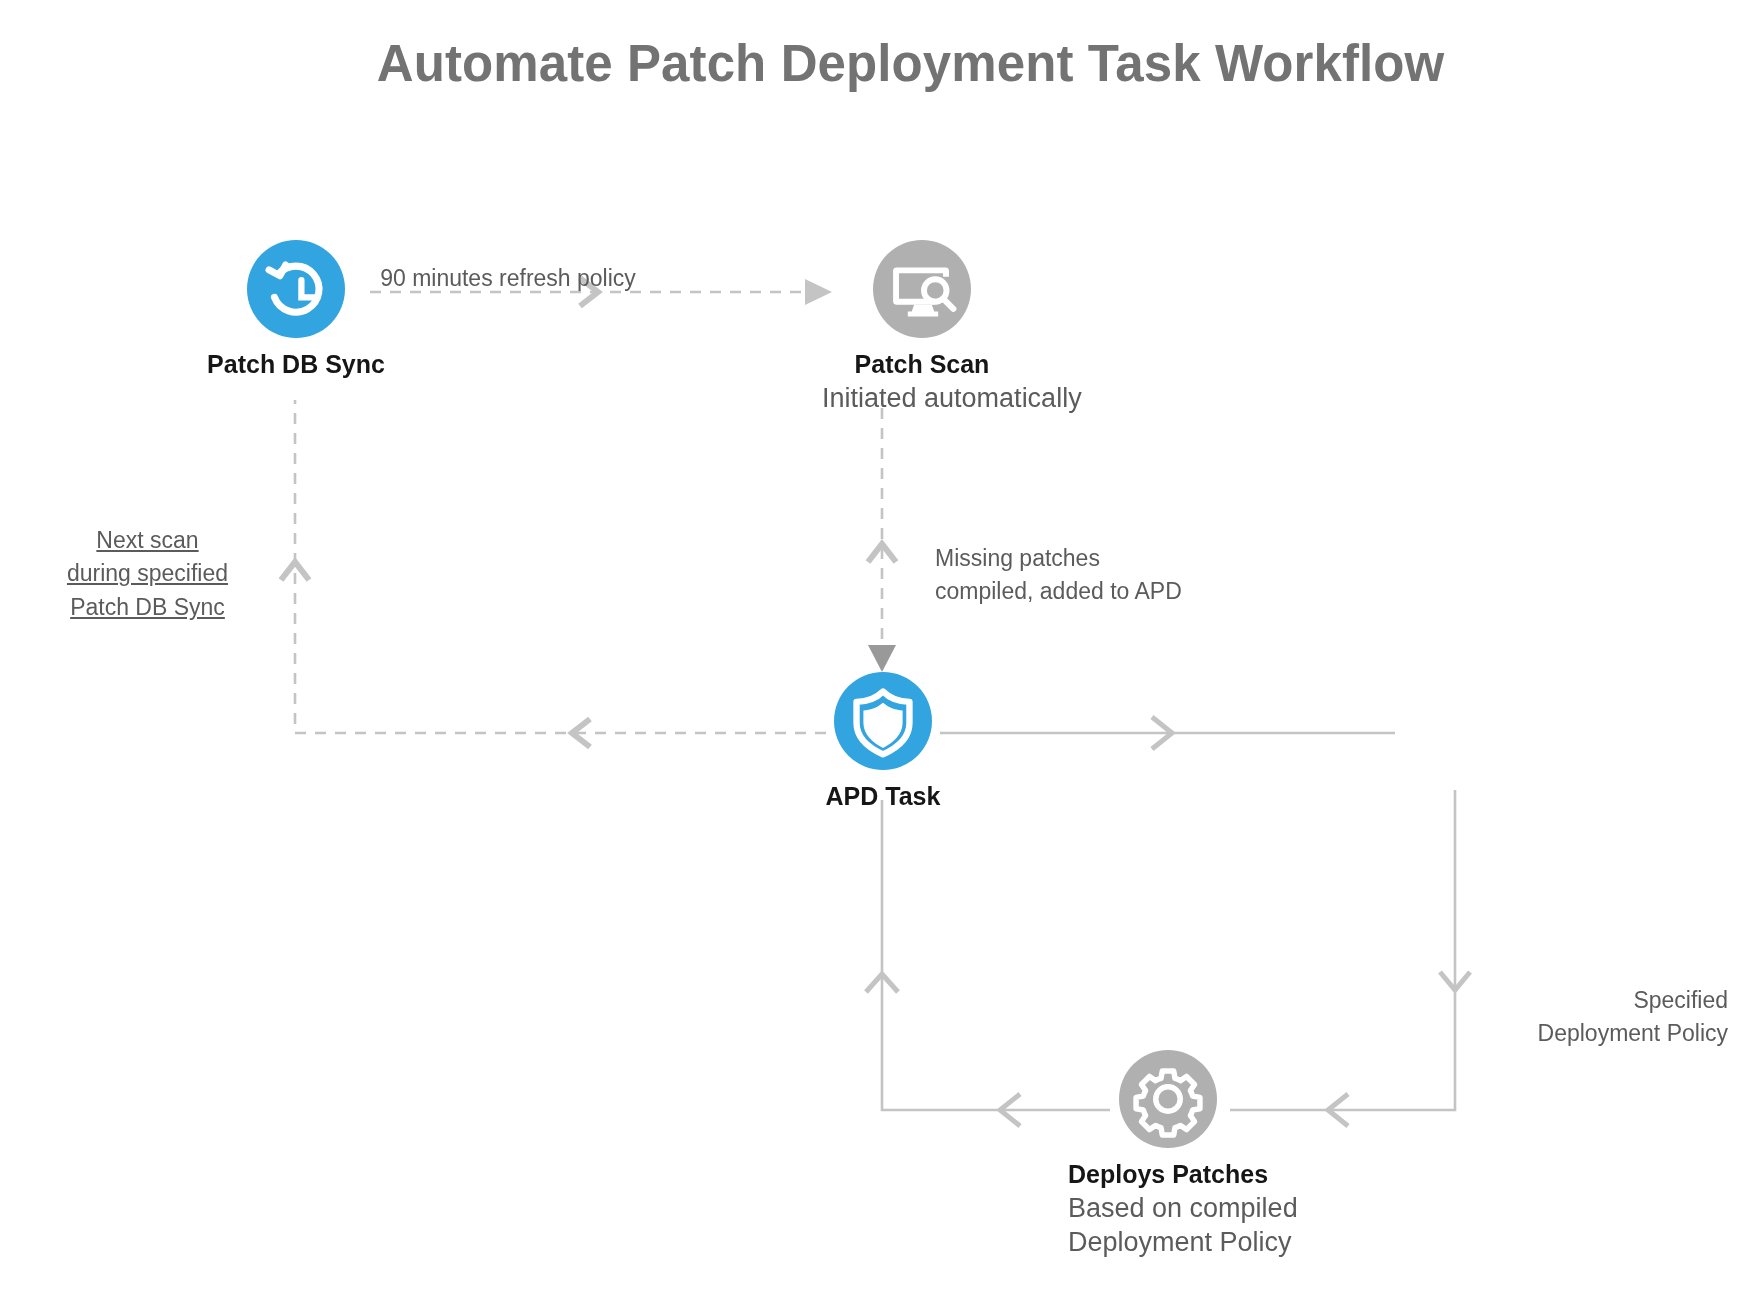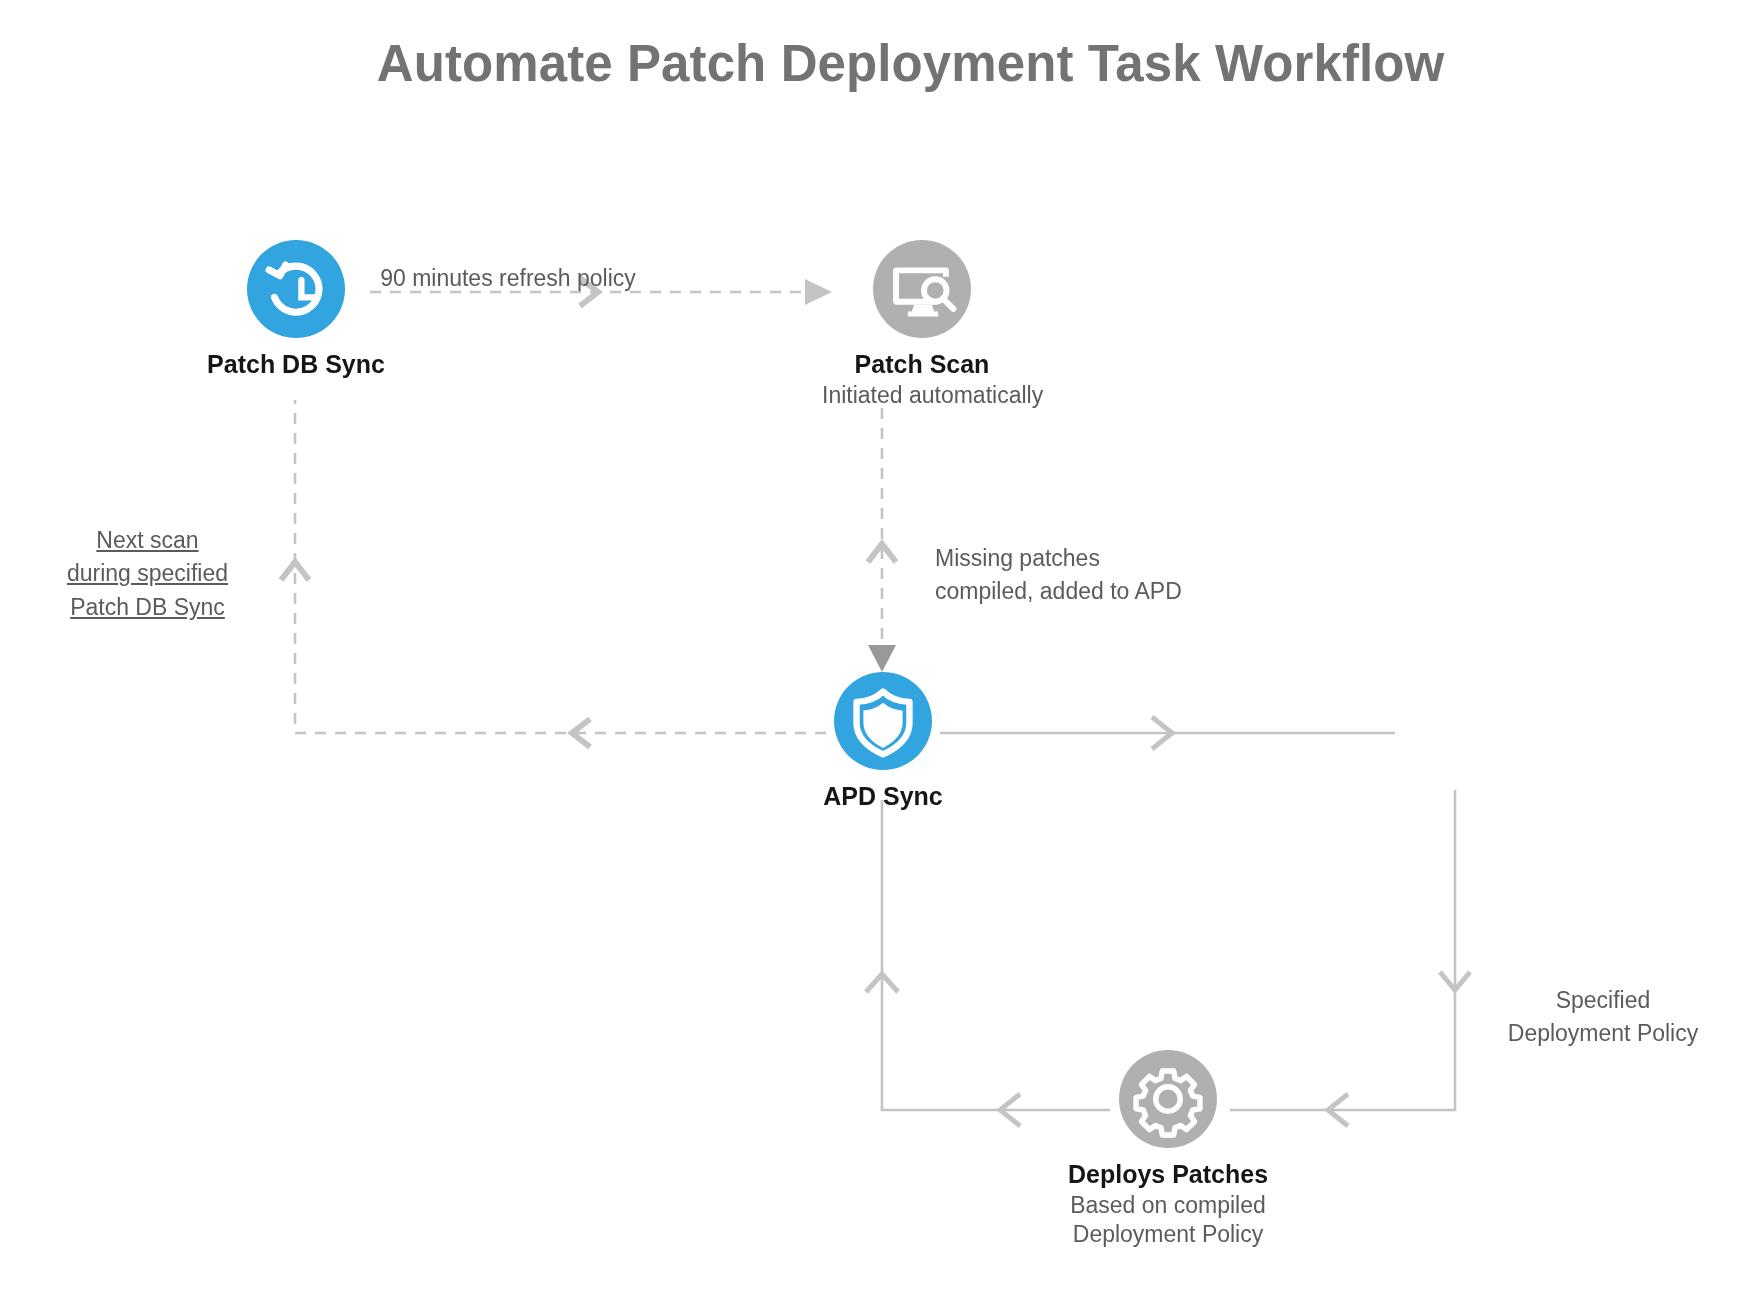--- a/index.html
+++ b/index.html
@@ -61,7 +61,7 @@
     line-height: 1.22;
   }
   .node-sub {
-    font-size: 23px;
+    font-size: 27px;
     color: #5b5b5b;
     white-space: nowrap;
     line-height: 1.28;

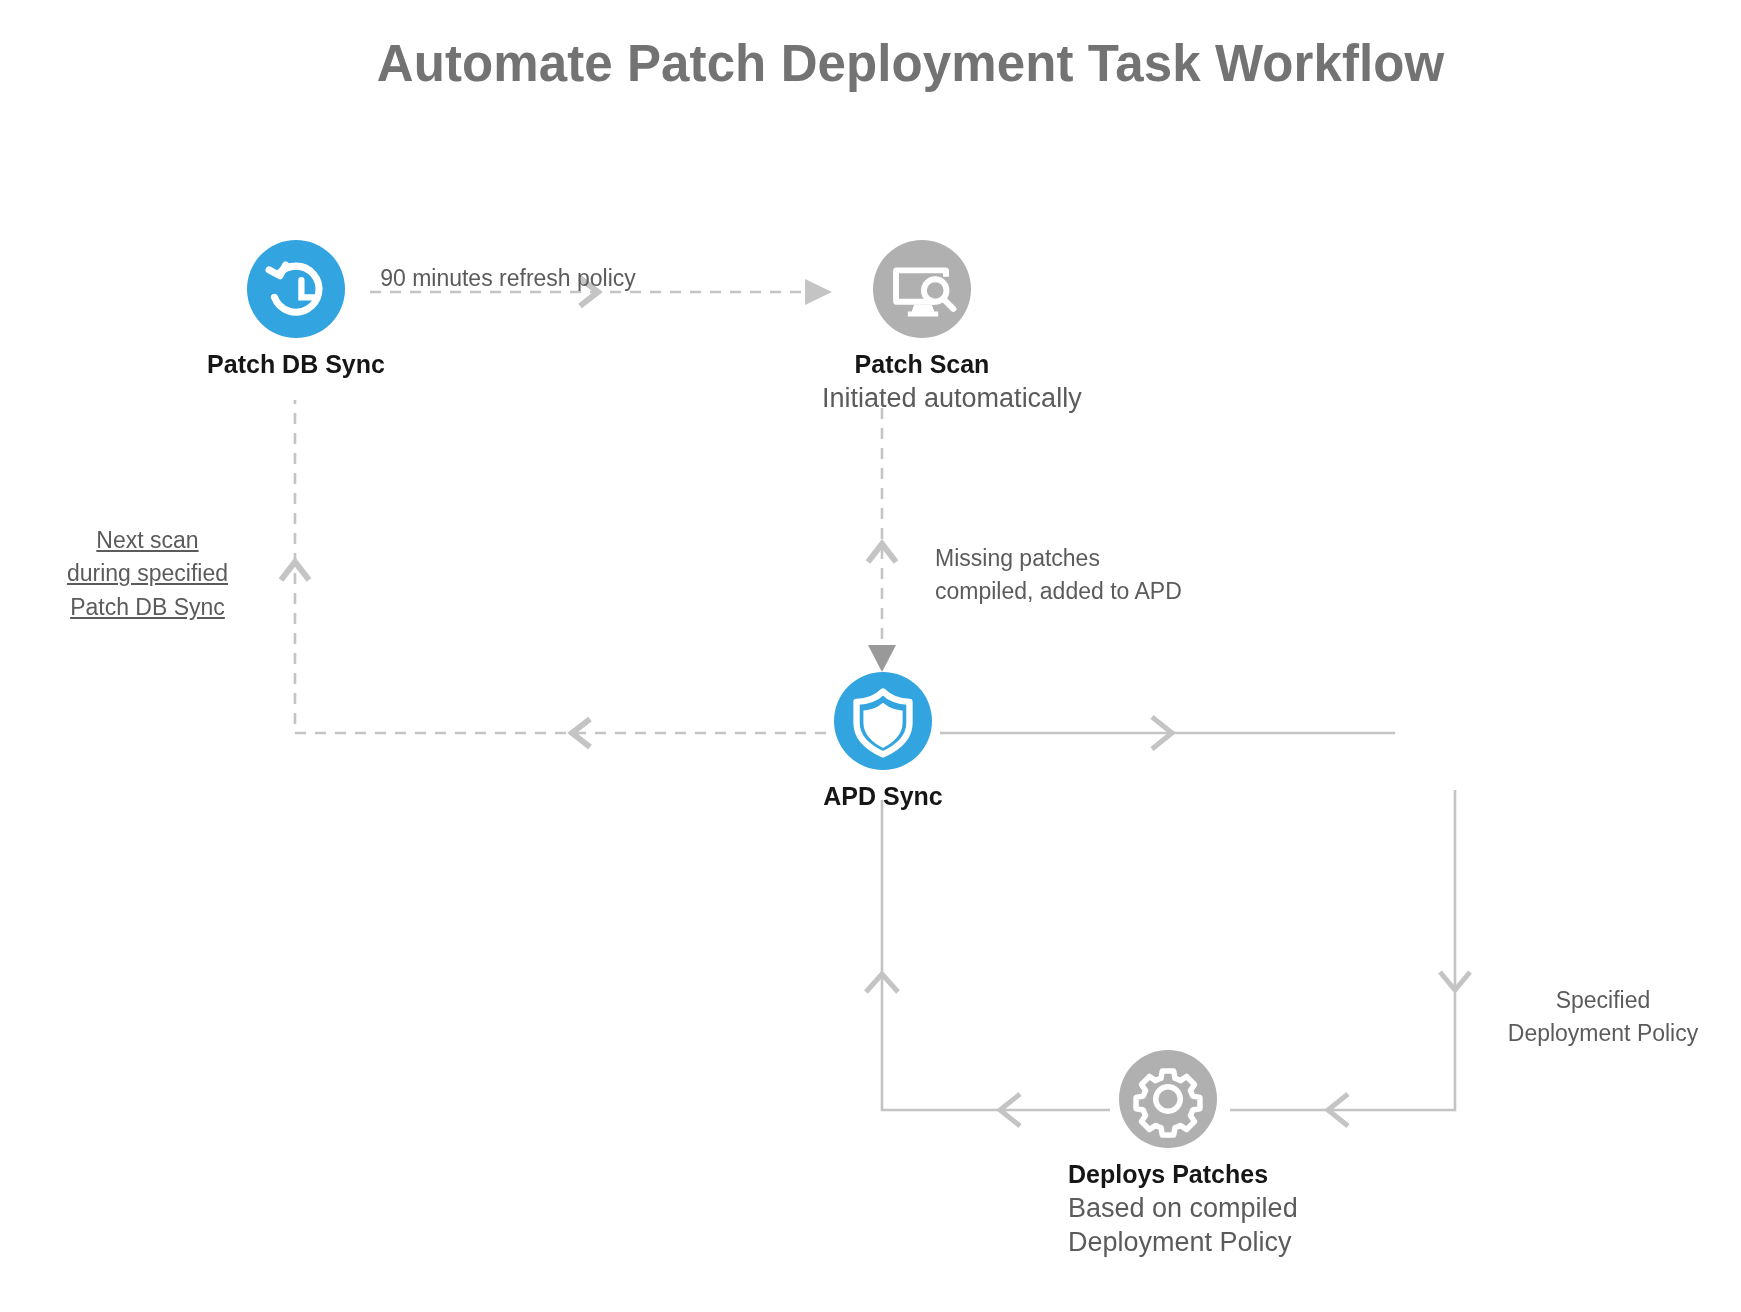--- a/index.html
+++ b/index.html
@@ -170,7 +170,7 @@
         <path d="M 50 31.5 C 56.5 37 63.5 39 70 39.3 L 70 52 C 70 63.5 60.5 72 50 77.5 C 39.5 72 30 63.5 30 52 L 30 39.3 C 36.5 39 43.5 37 50 31.5 Z" fill="#ffffff"></path>
       </svg>
     </span>
-    <div class="node-title">APD Sync</div>
+    <div class="node-title">APD Task</div>
   </div>
 
 

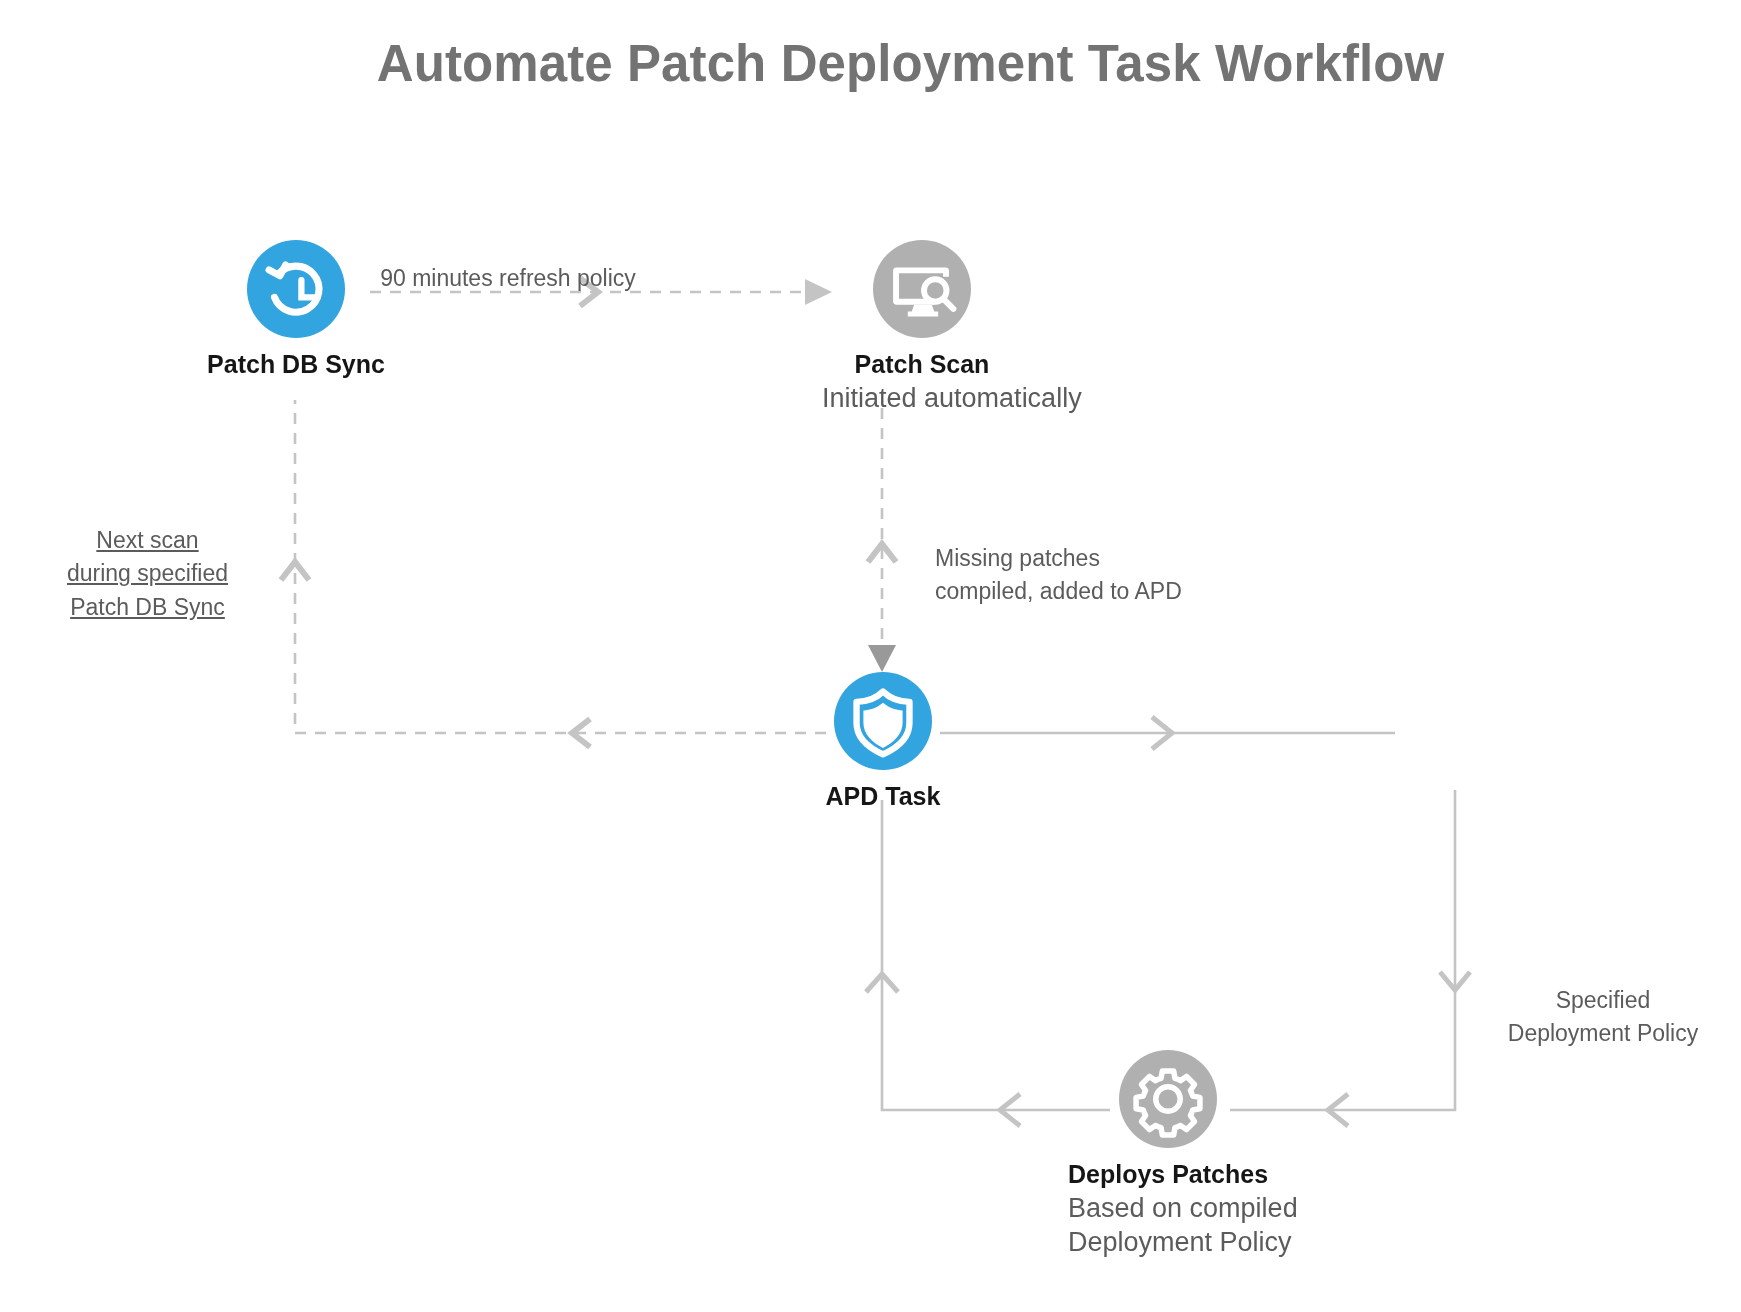--- a/index.html
+++ b/index.html
@@ -128,7 +128,7 @@
     <div>Patch DB Sync</div>
   </div>
 
-  <div class="edge-label center" style="left:1478px; top:962px; width:250px;">
+  <div class="edge-label center" style="left:1478px; top:962px; width:250px;text-align:right;">
     <div>Specified</div>
     <div>Deployment Policy</div>
   </div>

